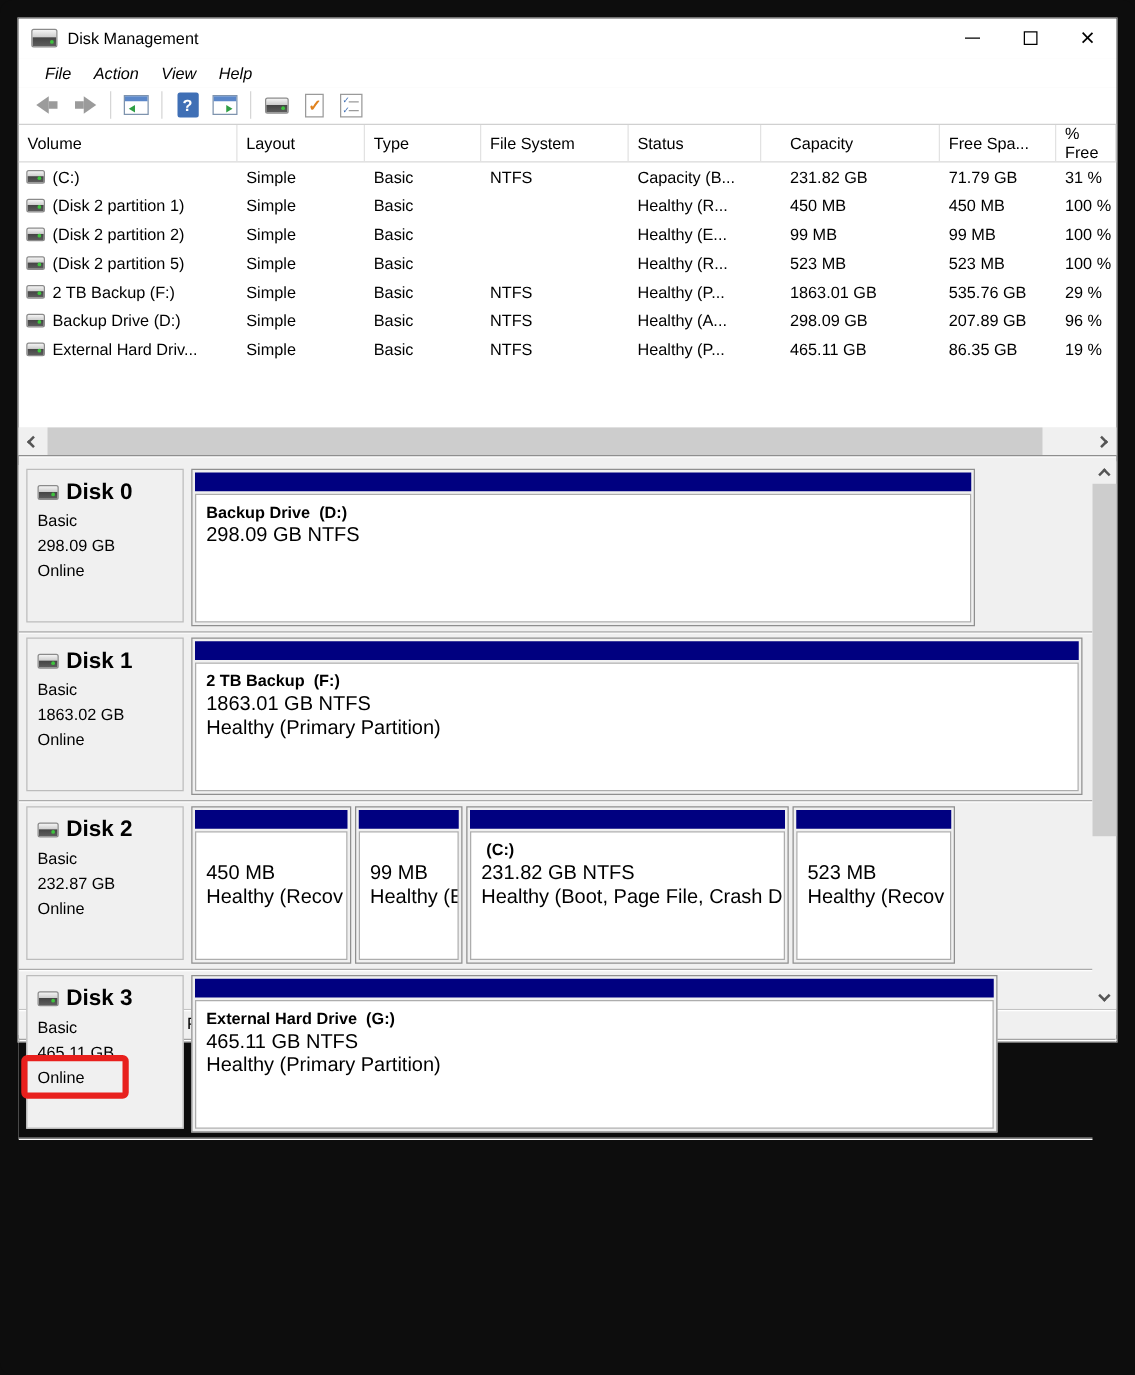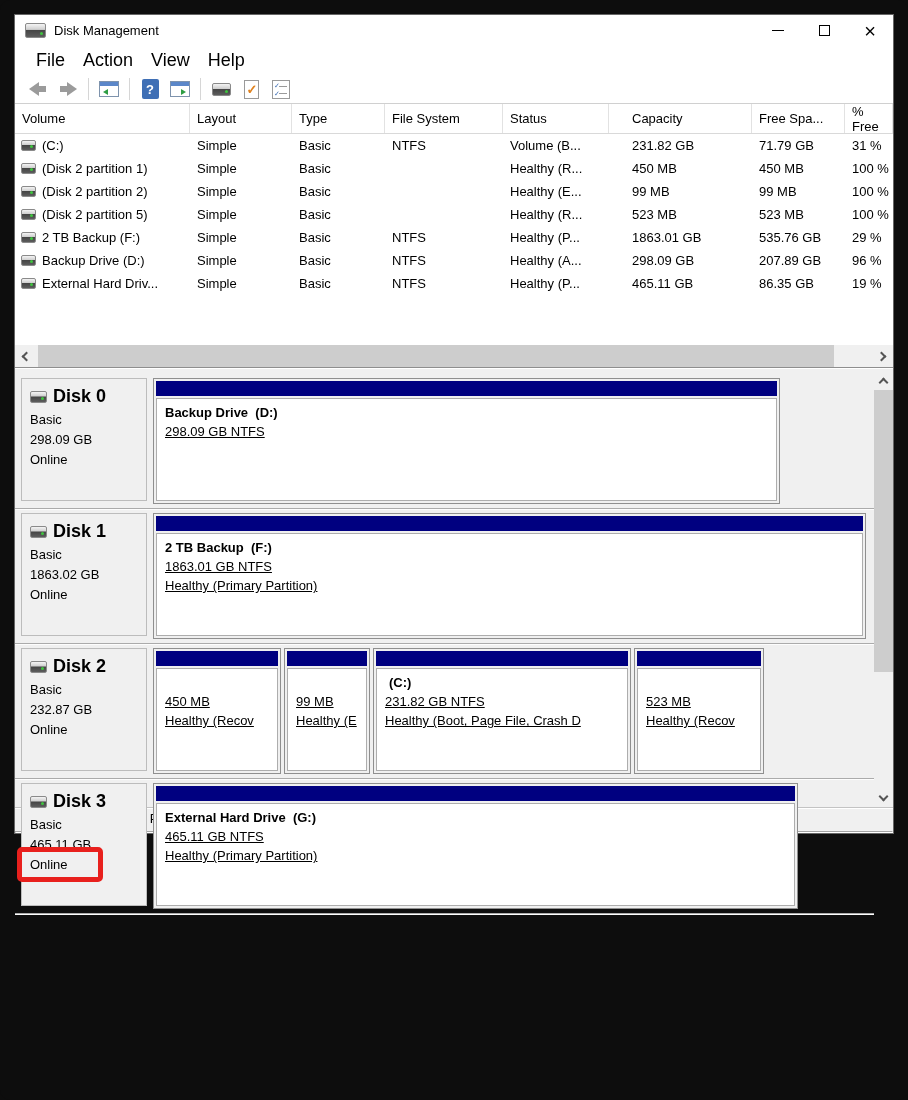--- a/index.html
+++ b/index.html
@@ -28,7 +28,7 @@
 
   
   .menubar { height:30px; background:#fff; display:flex; align-items:center; padding-left:12px; }
-  .menu-item { font-size:18px; padding:4px 9px; cursor:default; }
+  .menu-item { font-size:13px; padding:4px 9px; cursor:default;font-style:italic; }
 
   
   .toolbar { height:37px; background:#fff; border-bottom:1px solid #d0d0d0;

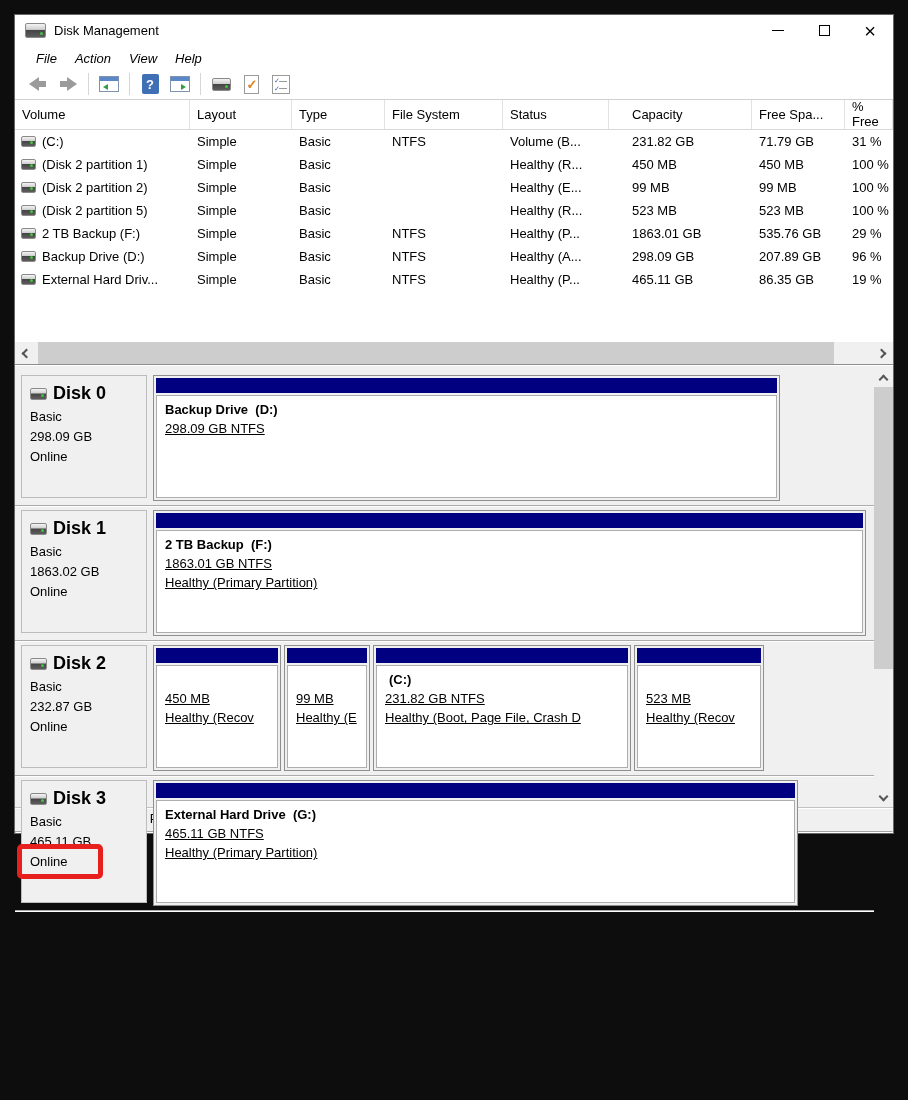--- a/index.html
+++ b/index.html
@@ -192,7 +192,7 @@
           <div class="cell c1">Simple</div>
           <div class="cell c2">Basic</div>
           <div class="cell c3">NTFS</div>
-          <div class="cell c4">Volume (B...</div>
+          <div class="cell c4">Capacity (B...</div>
           <div class="cell c5">231.82 GB</div>
           <div class="cell c6">71.79 GB</div>
           <div class="cell c7">31 %</div>

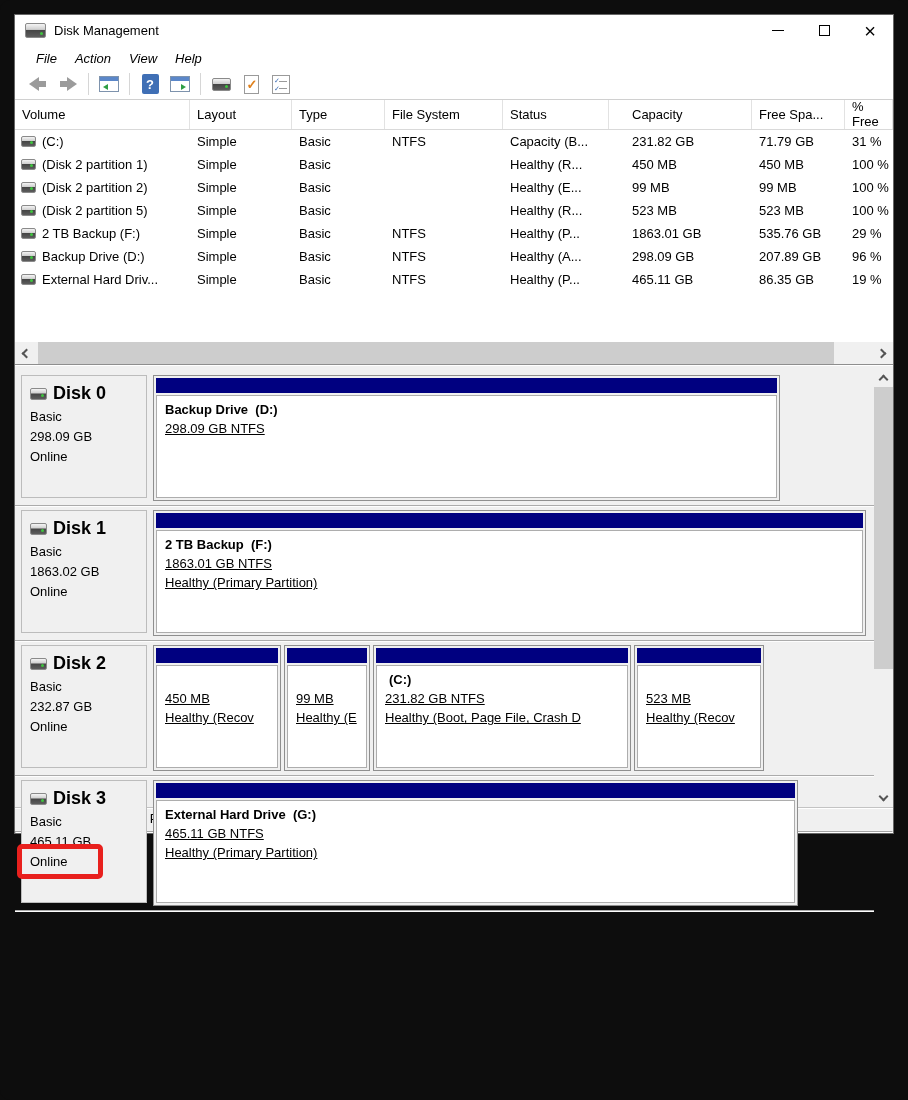--- a/index.html
+++ b/index.html
@@ -97,7 +97,7 @@
   .pbar { height:15px; background:#000080; flex:none; }
   .pbody { flex:1; margin-top:2px; background:#fff; border:1px solid #adadad; padding:4px 8px; overflow:hidden; }
   .pname { font-size:13px; font-weight:bold; line-height:19px; min-height:19px; white-space:pre; }
-  .pline { font-size:13px; line-height:19px; white-space:nowrap;text-decoration:underline; }
+  .pline { font-size:16px; line-height:19px; white-space:nowrap; }
   .vscroll { position:absolute; right:0; top:0; width:19px; height:100%; background:#f0f0f0; display:flex; flex-direction:column; align-items:center; }
   .sb-thumb-v { width:100%; height:282px; background:#cdcdcd; flex:none; }
   .vsb-btn { width:100%; height:18px; display:flex; align-items:center; justify-content:center; flex:none; }

